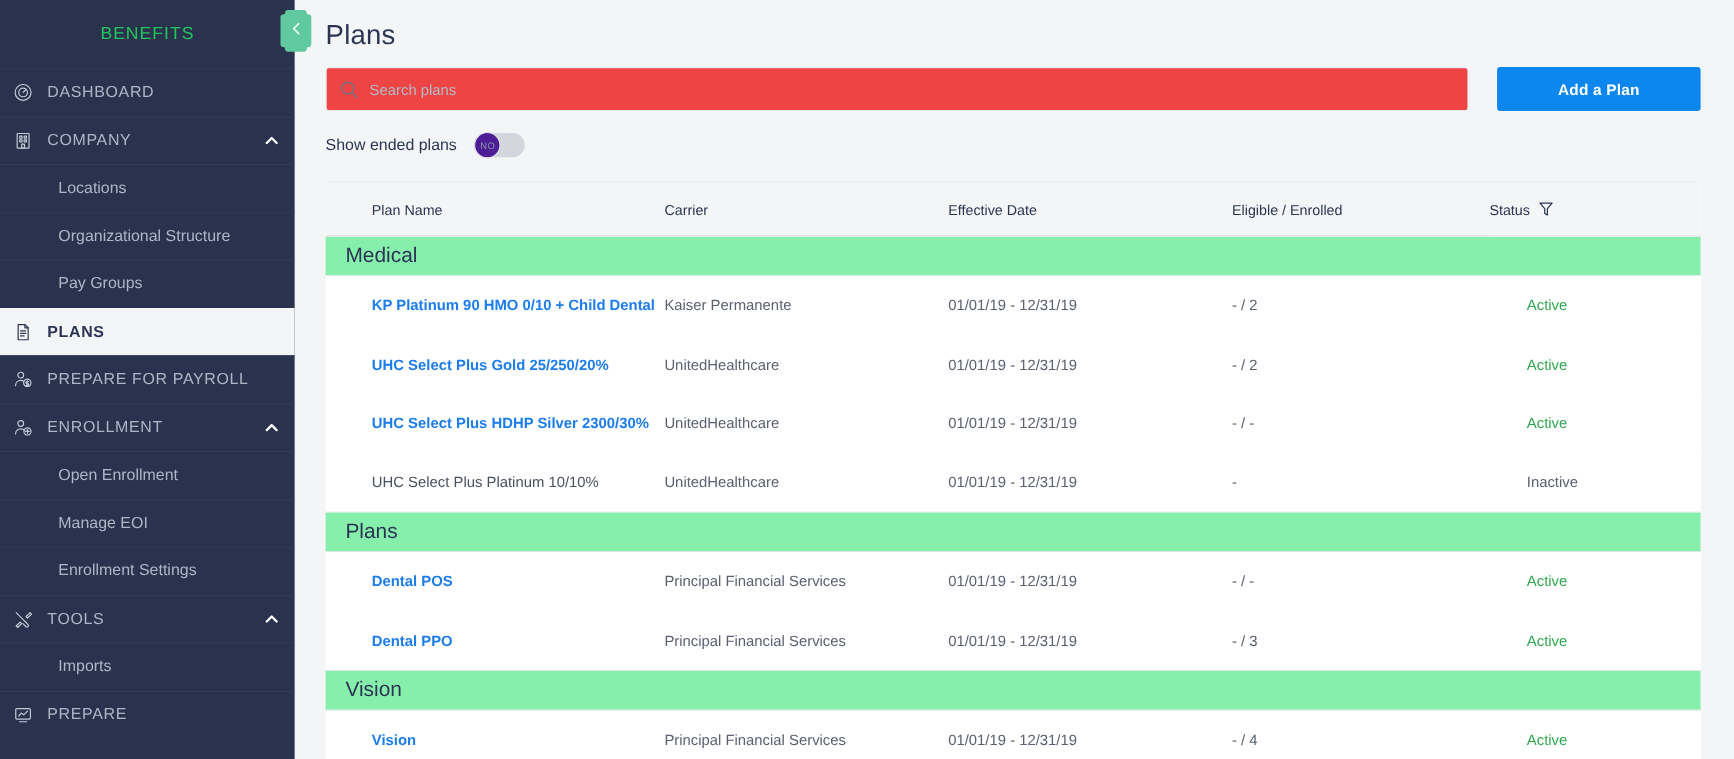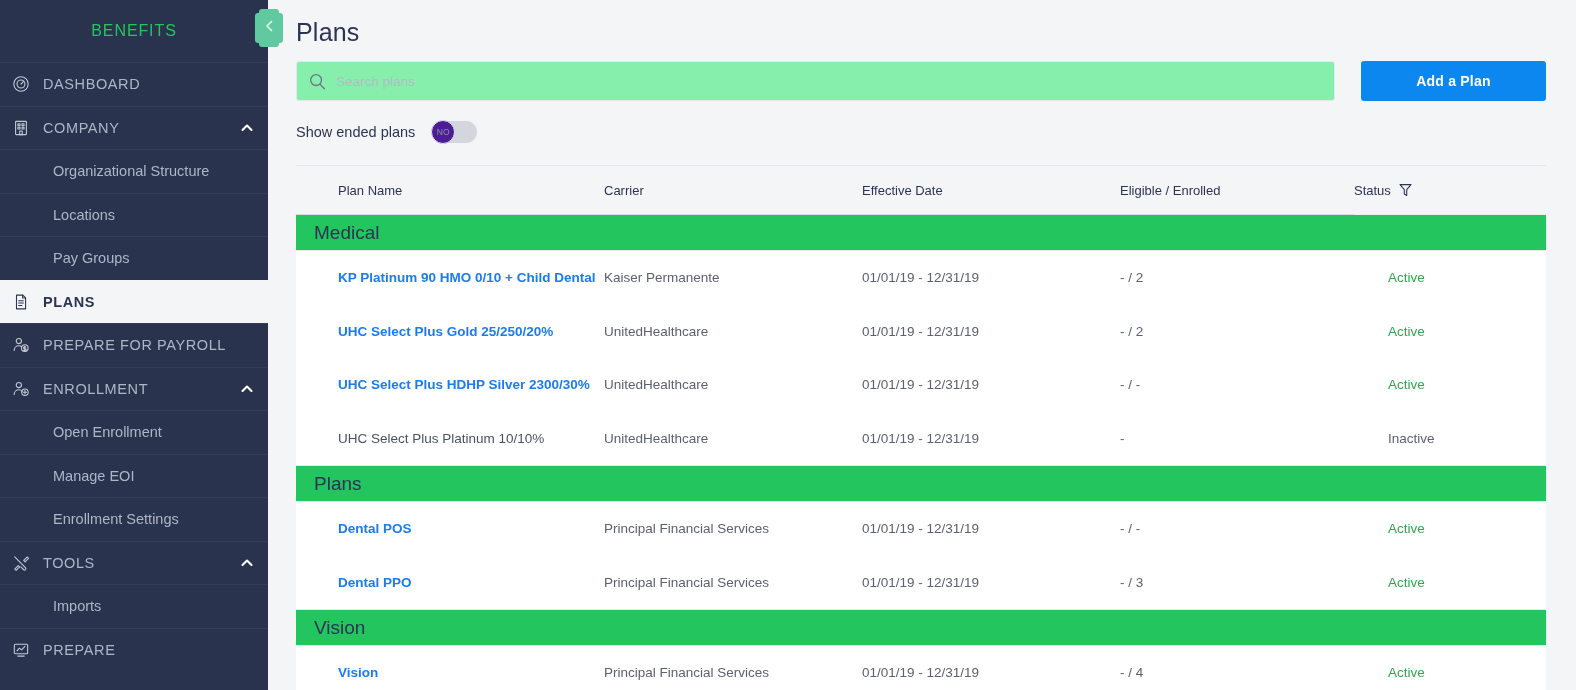--- a/index.html
+++ b/index.html
@@ -112,7 +112,7 @@
   .search-box {
     flex: 1 1 auto;
     height: 40px;
-    background: #86efac;
+    background: #ef4444;
     border: 1px solid #e3e8ef;
     border-radius: 3px;
     display: flex; align-items: center;

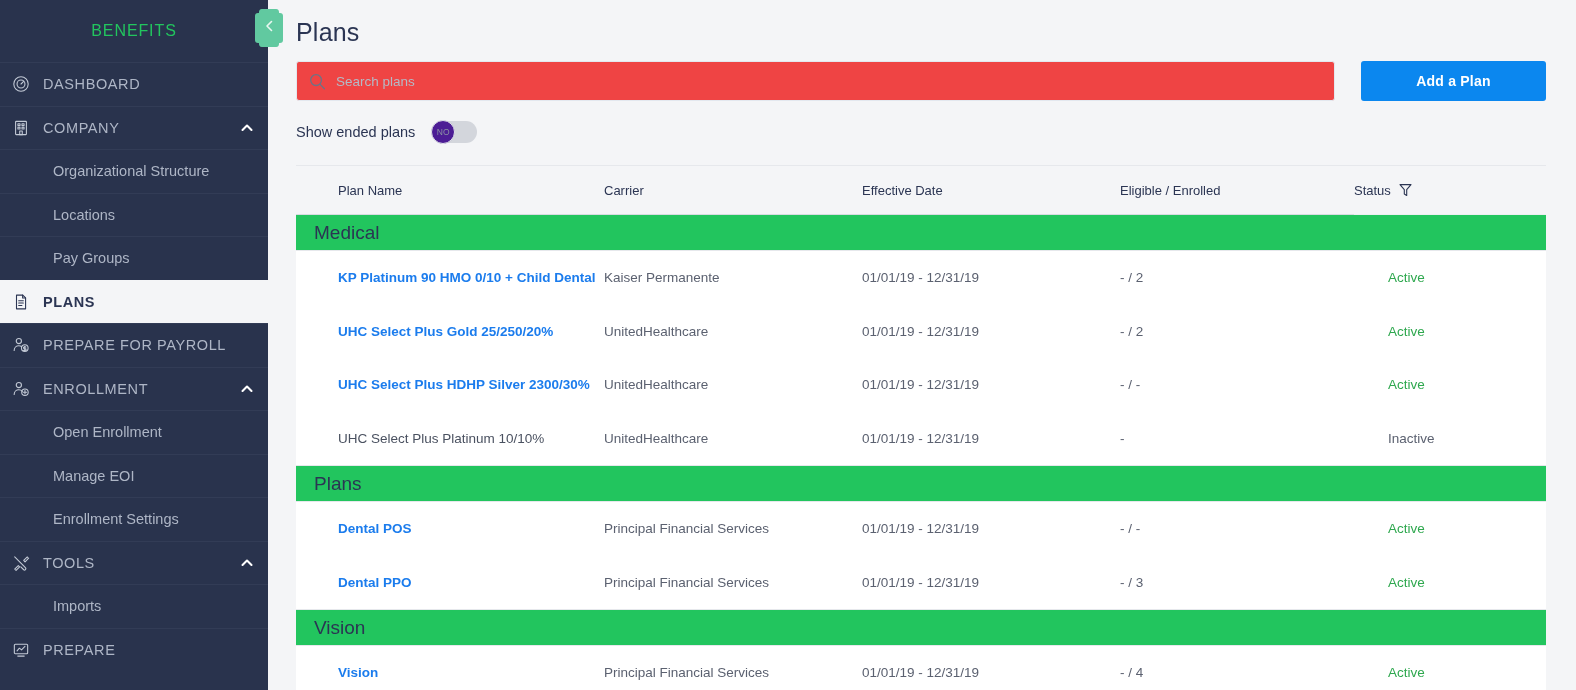--- a/index.html
+++ b/index.html
@@ -263,10 +263,10 @@
           </span>
         </div>
         <div class="sb-sub">
+          <span>Locations</span>
+        </div>
+        <div class="sb-sub">
           <span>Organizational Structure</span>
-        </div>
-        <div class="sb-sub">
-          <span>Locations</span>
         </div>
         <div class="sb-sub">
           <span>Pay Groups</span>

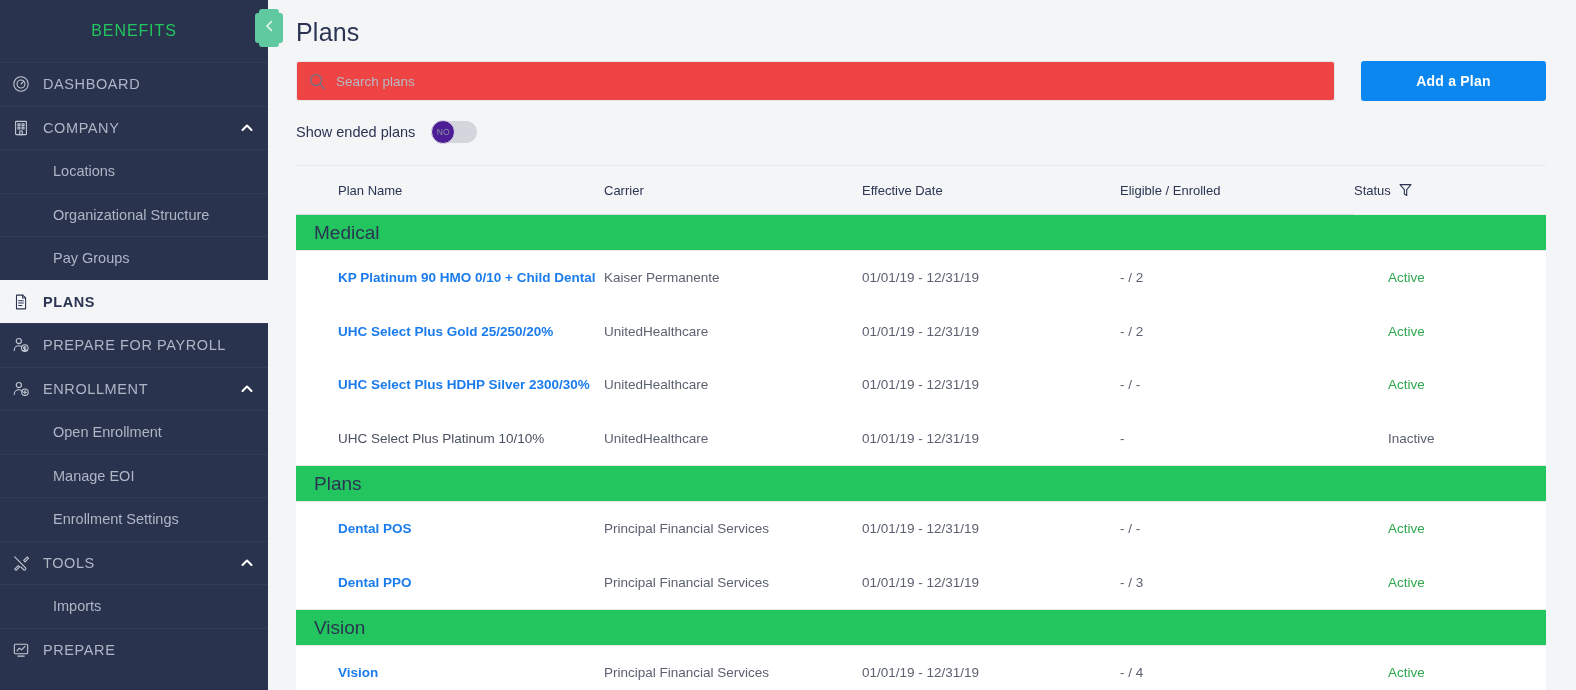--- a/index.html
+++ b/index.html
@@ -203,7 +203,7 @@
     font-size: 19px;
     color: #2b3553;
     border-bottom: 1px solid #e6e8ec;
-    background: #22c55e;
+    background: #86efac;
   }
   .trow {
     display: flex; align-items: center;

